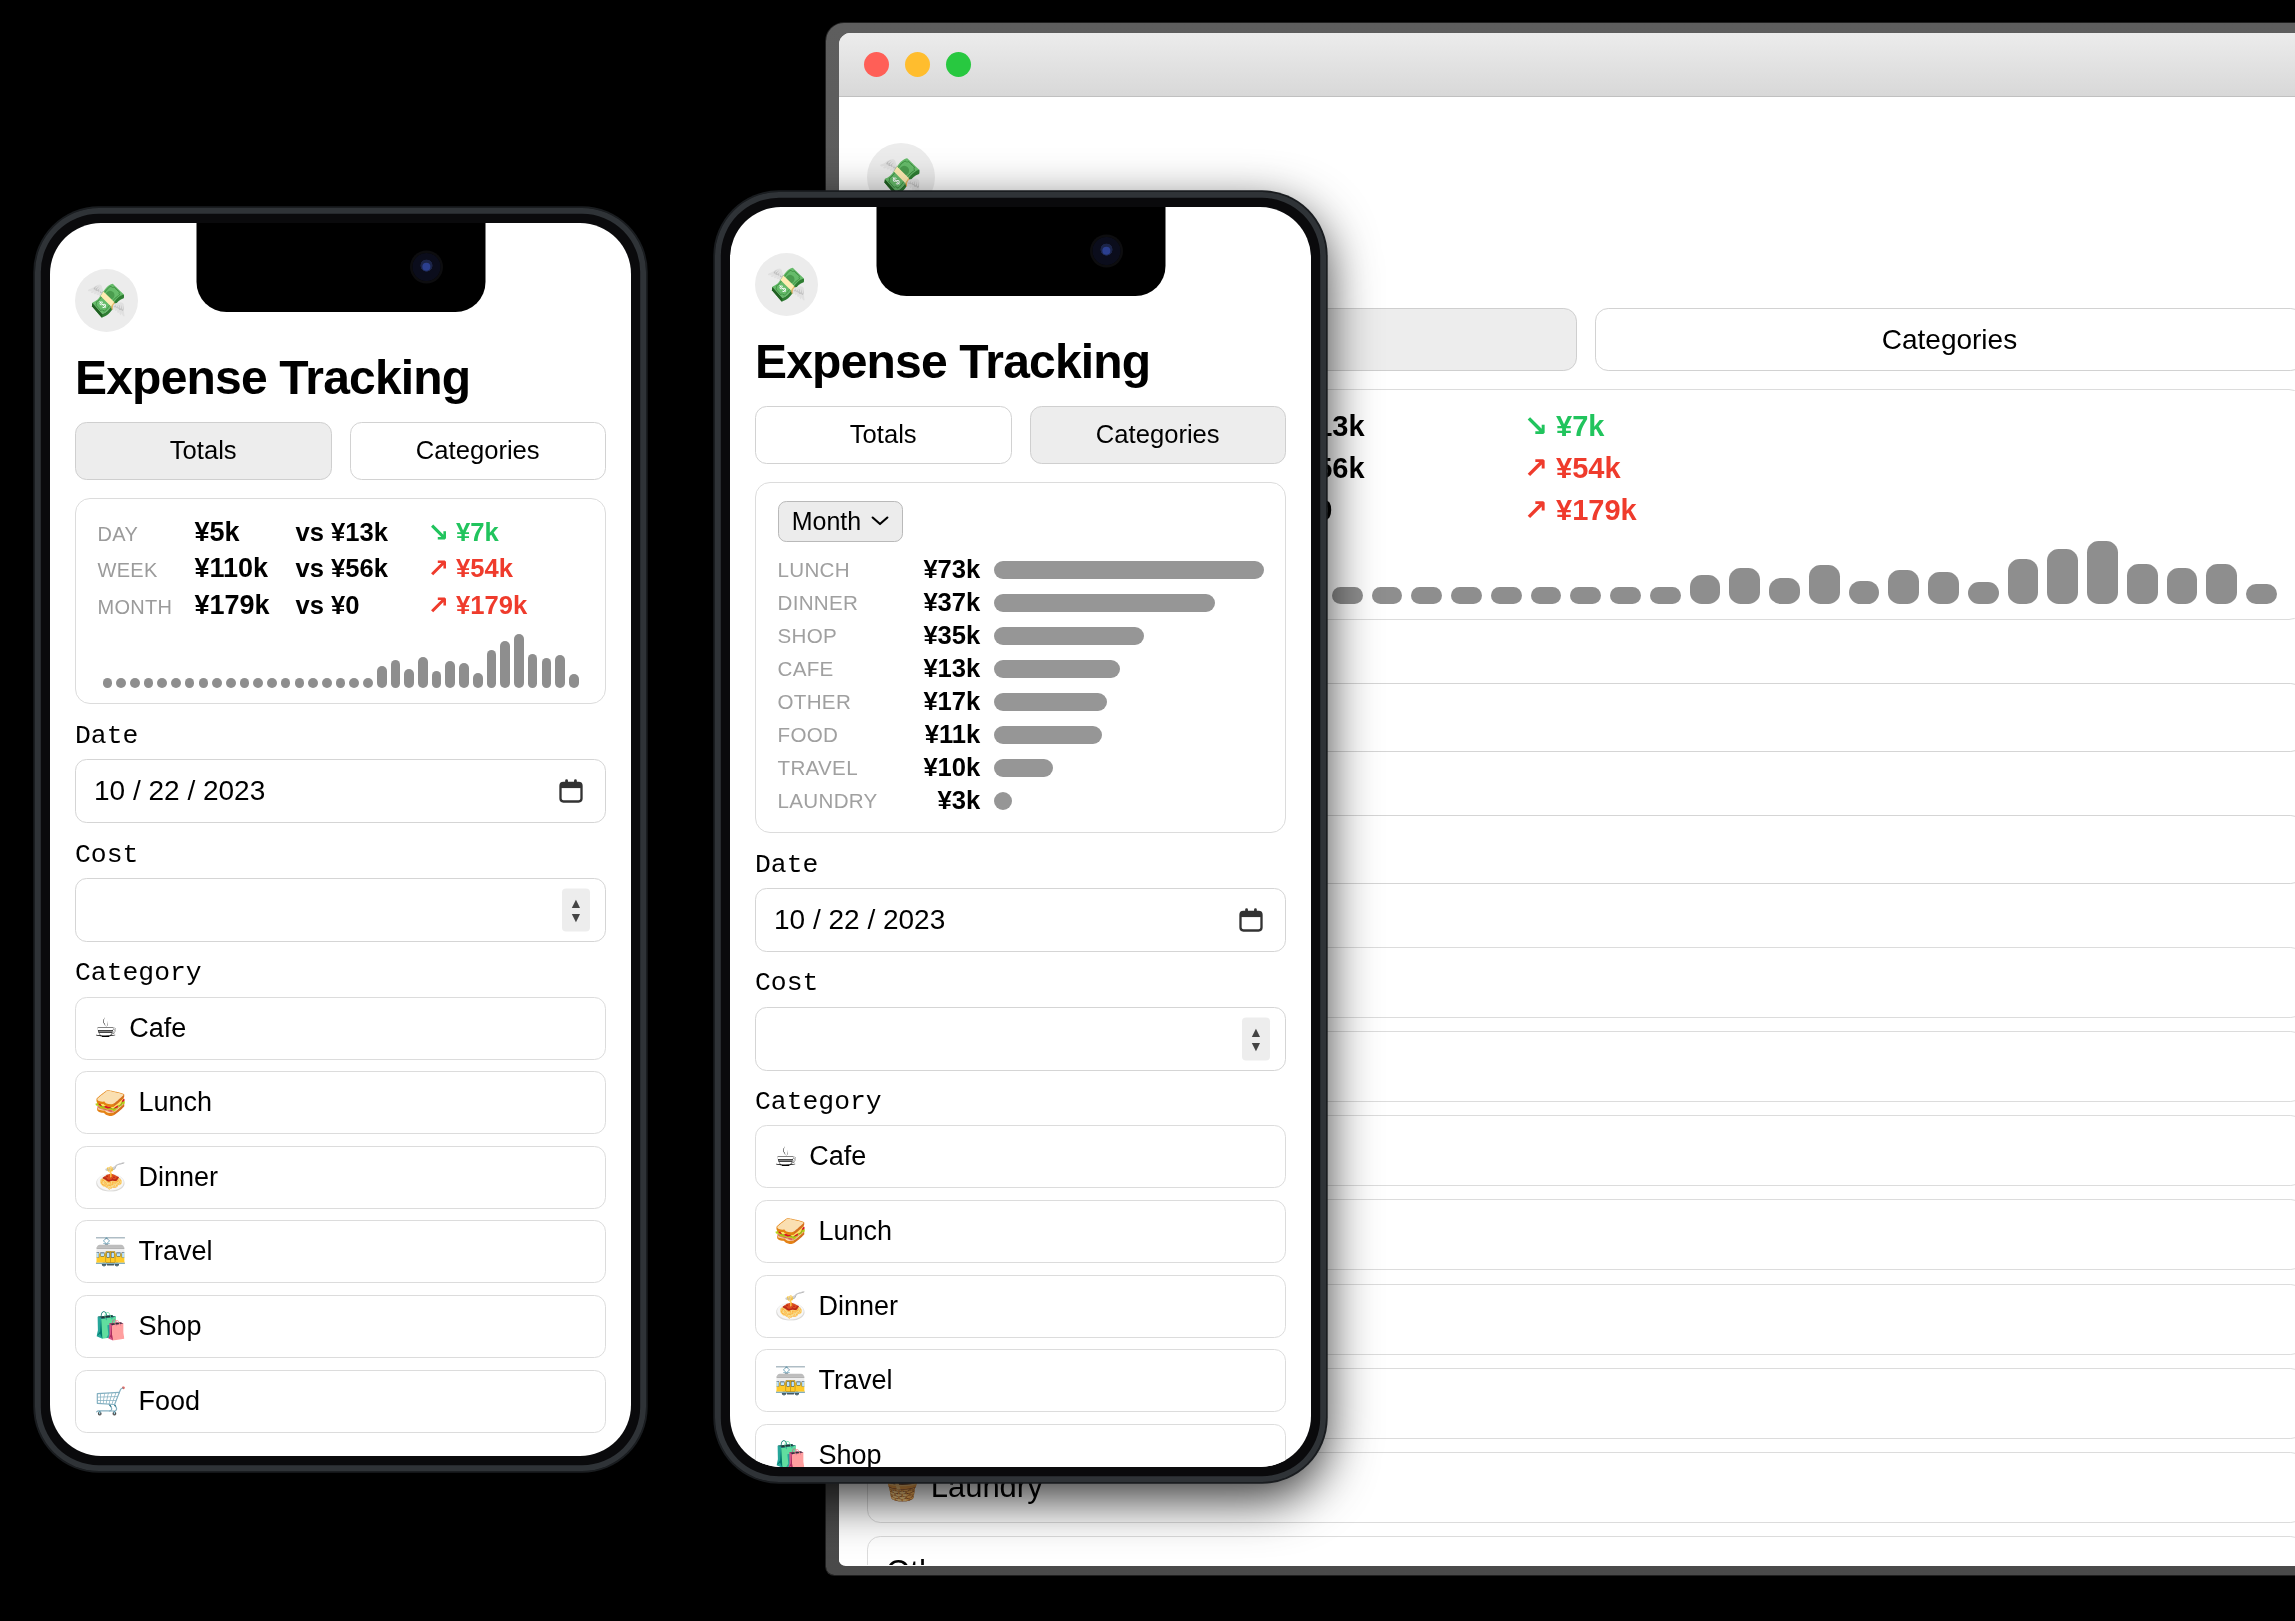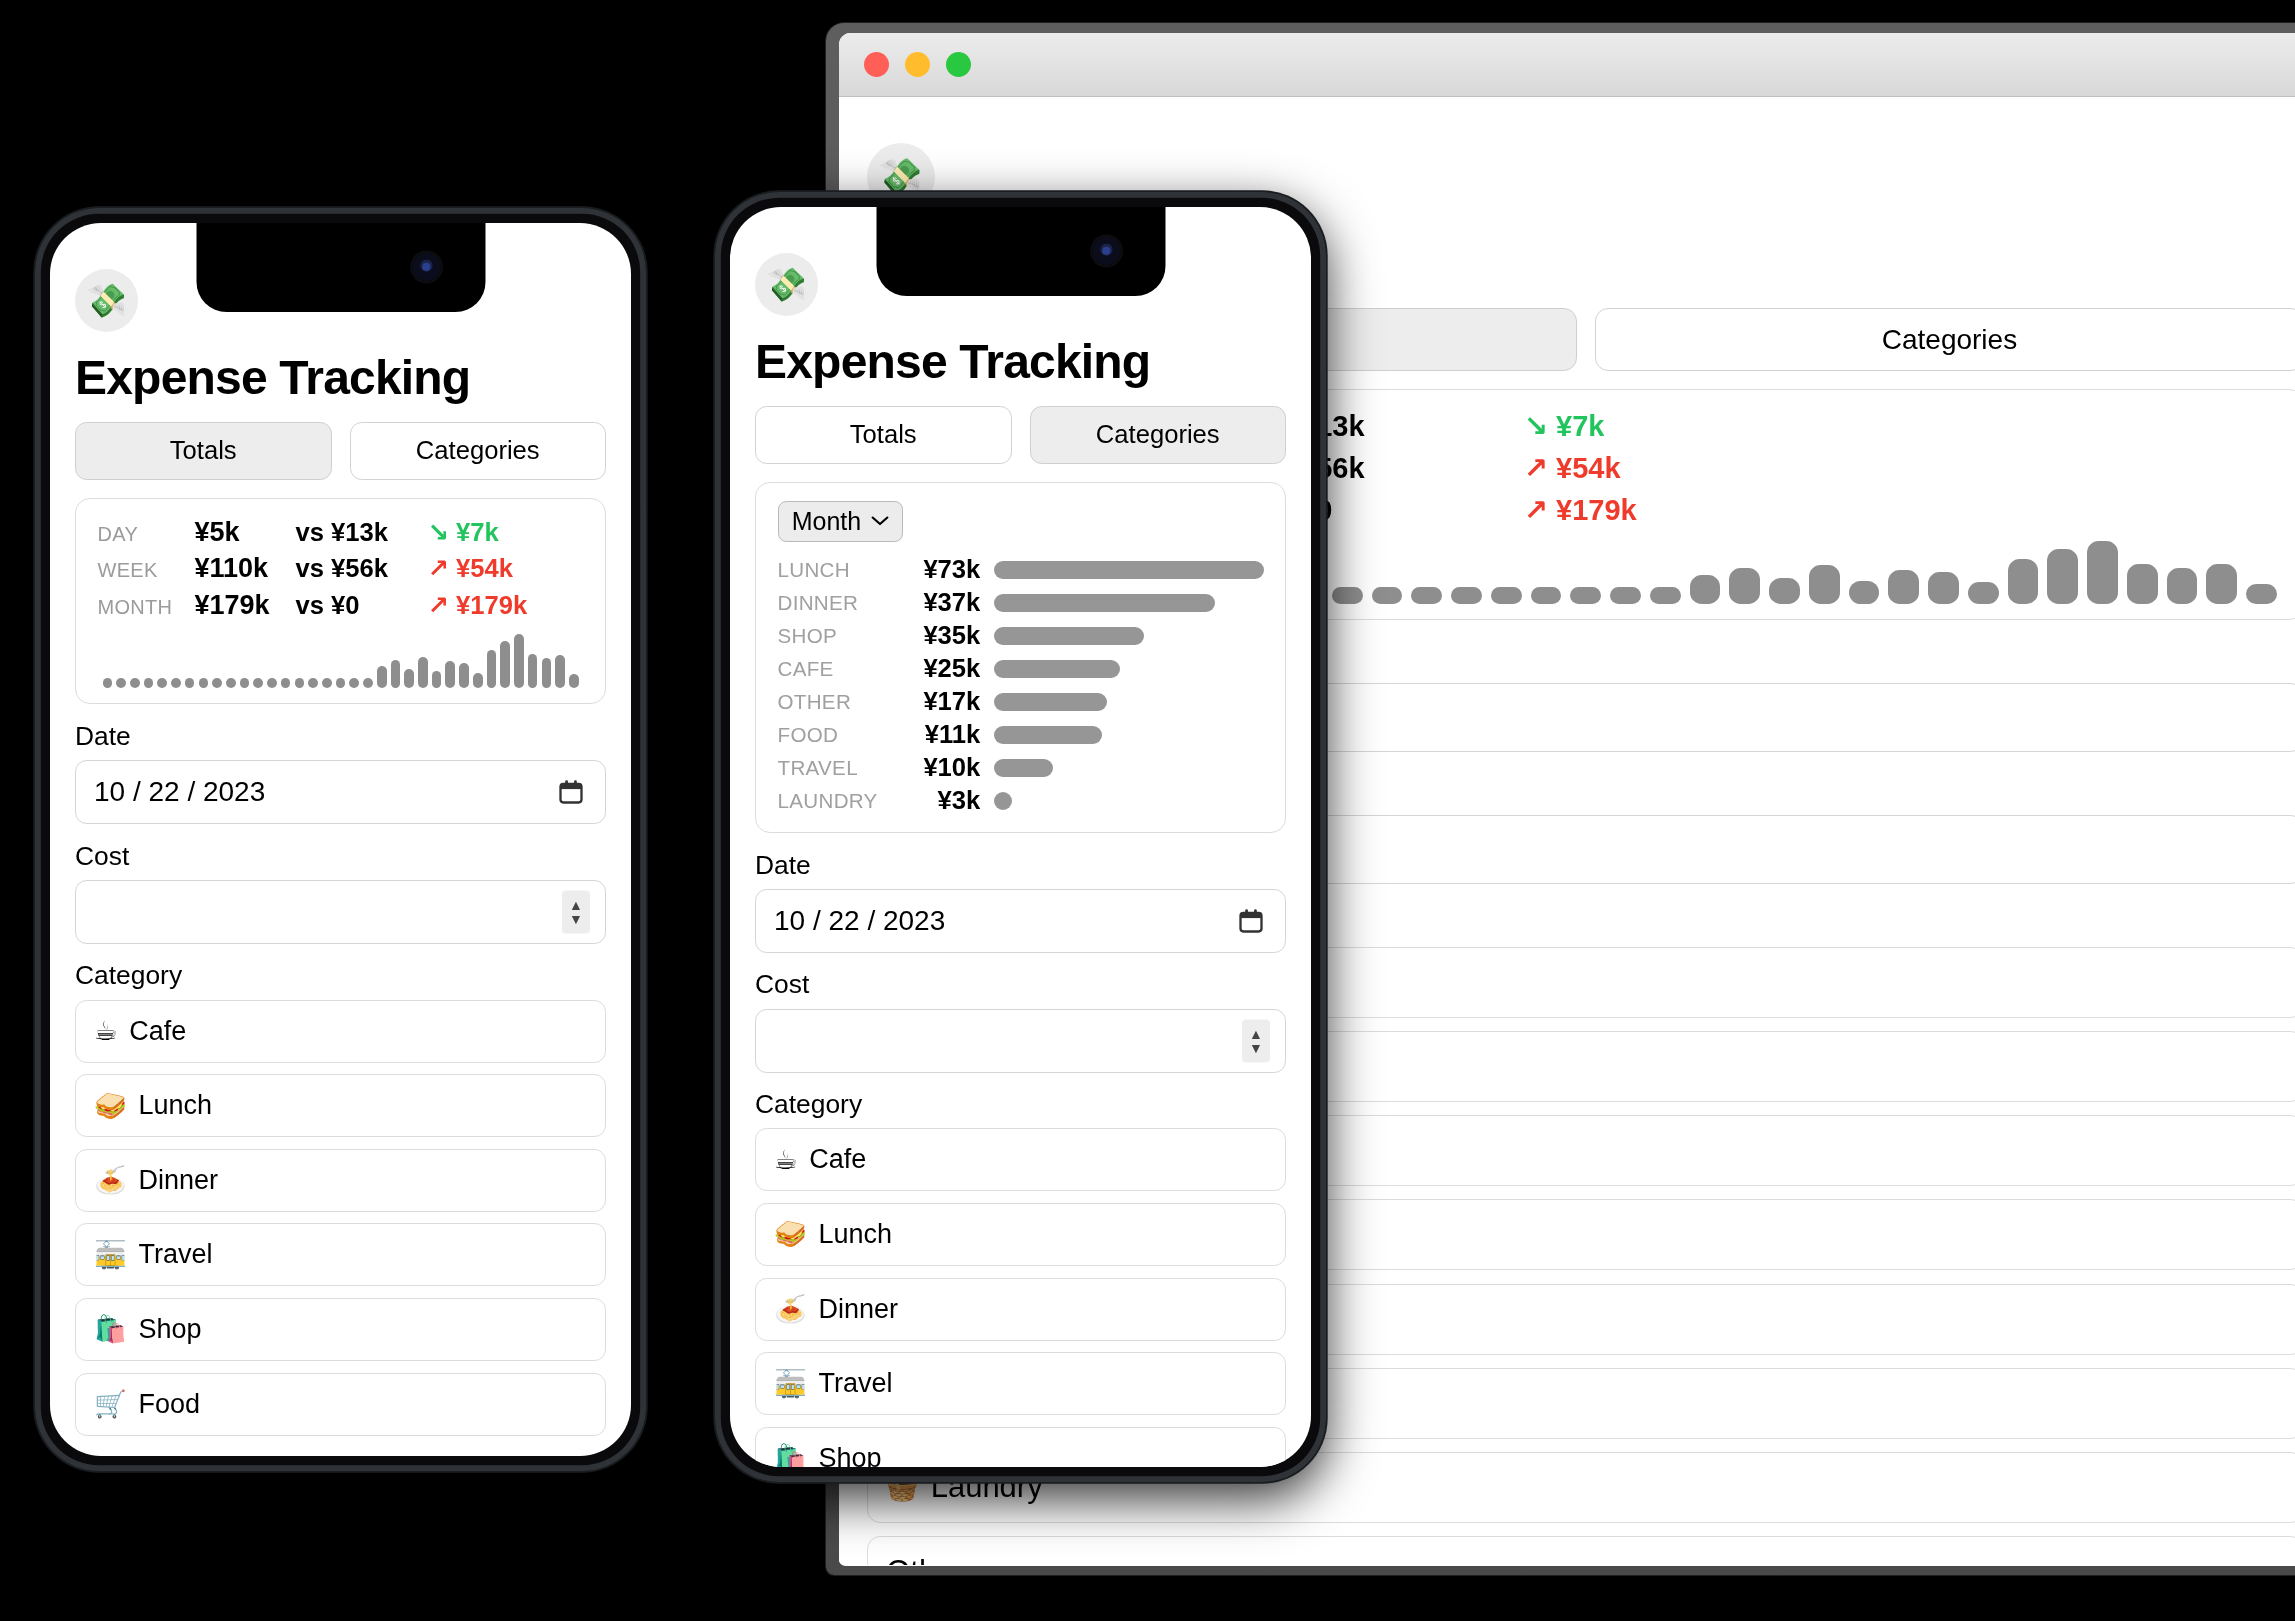--- a/index.html
+++ b/index.html
@@ -343,7 +343,7 @@
               </div>
               <div class="chart-row">
                 <span class="chart-cat">CAFE</span>
-                <span class="chart-val">¥25k</span>
+                <span class="chart-val">¥13k</span>
                 <span class="chart-track">
                   <span class="chart-bar" style="width: 46.6667%; background: rgb(150, 150, 150);"></span>
                 </span>

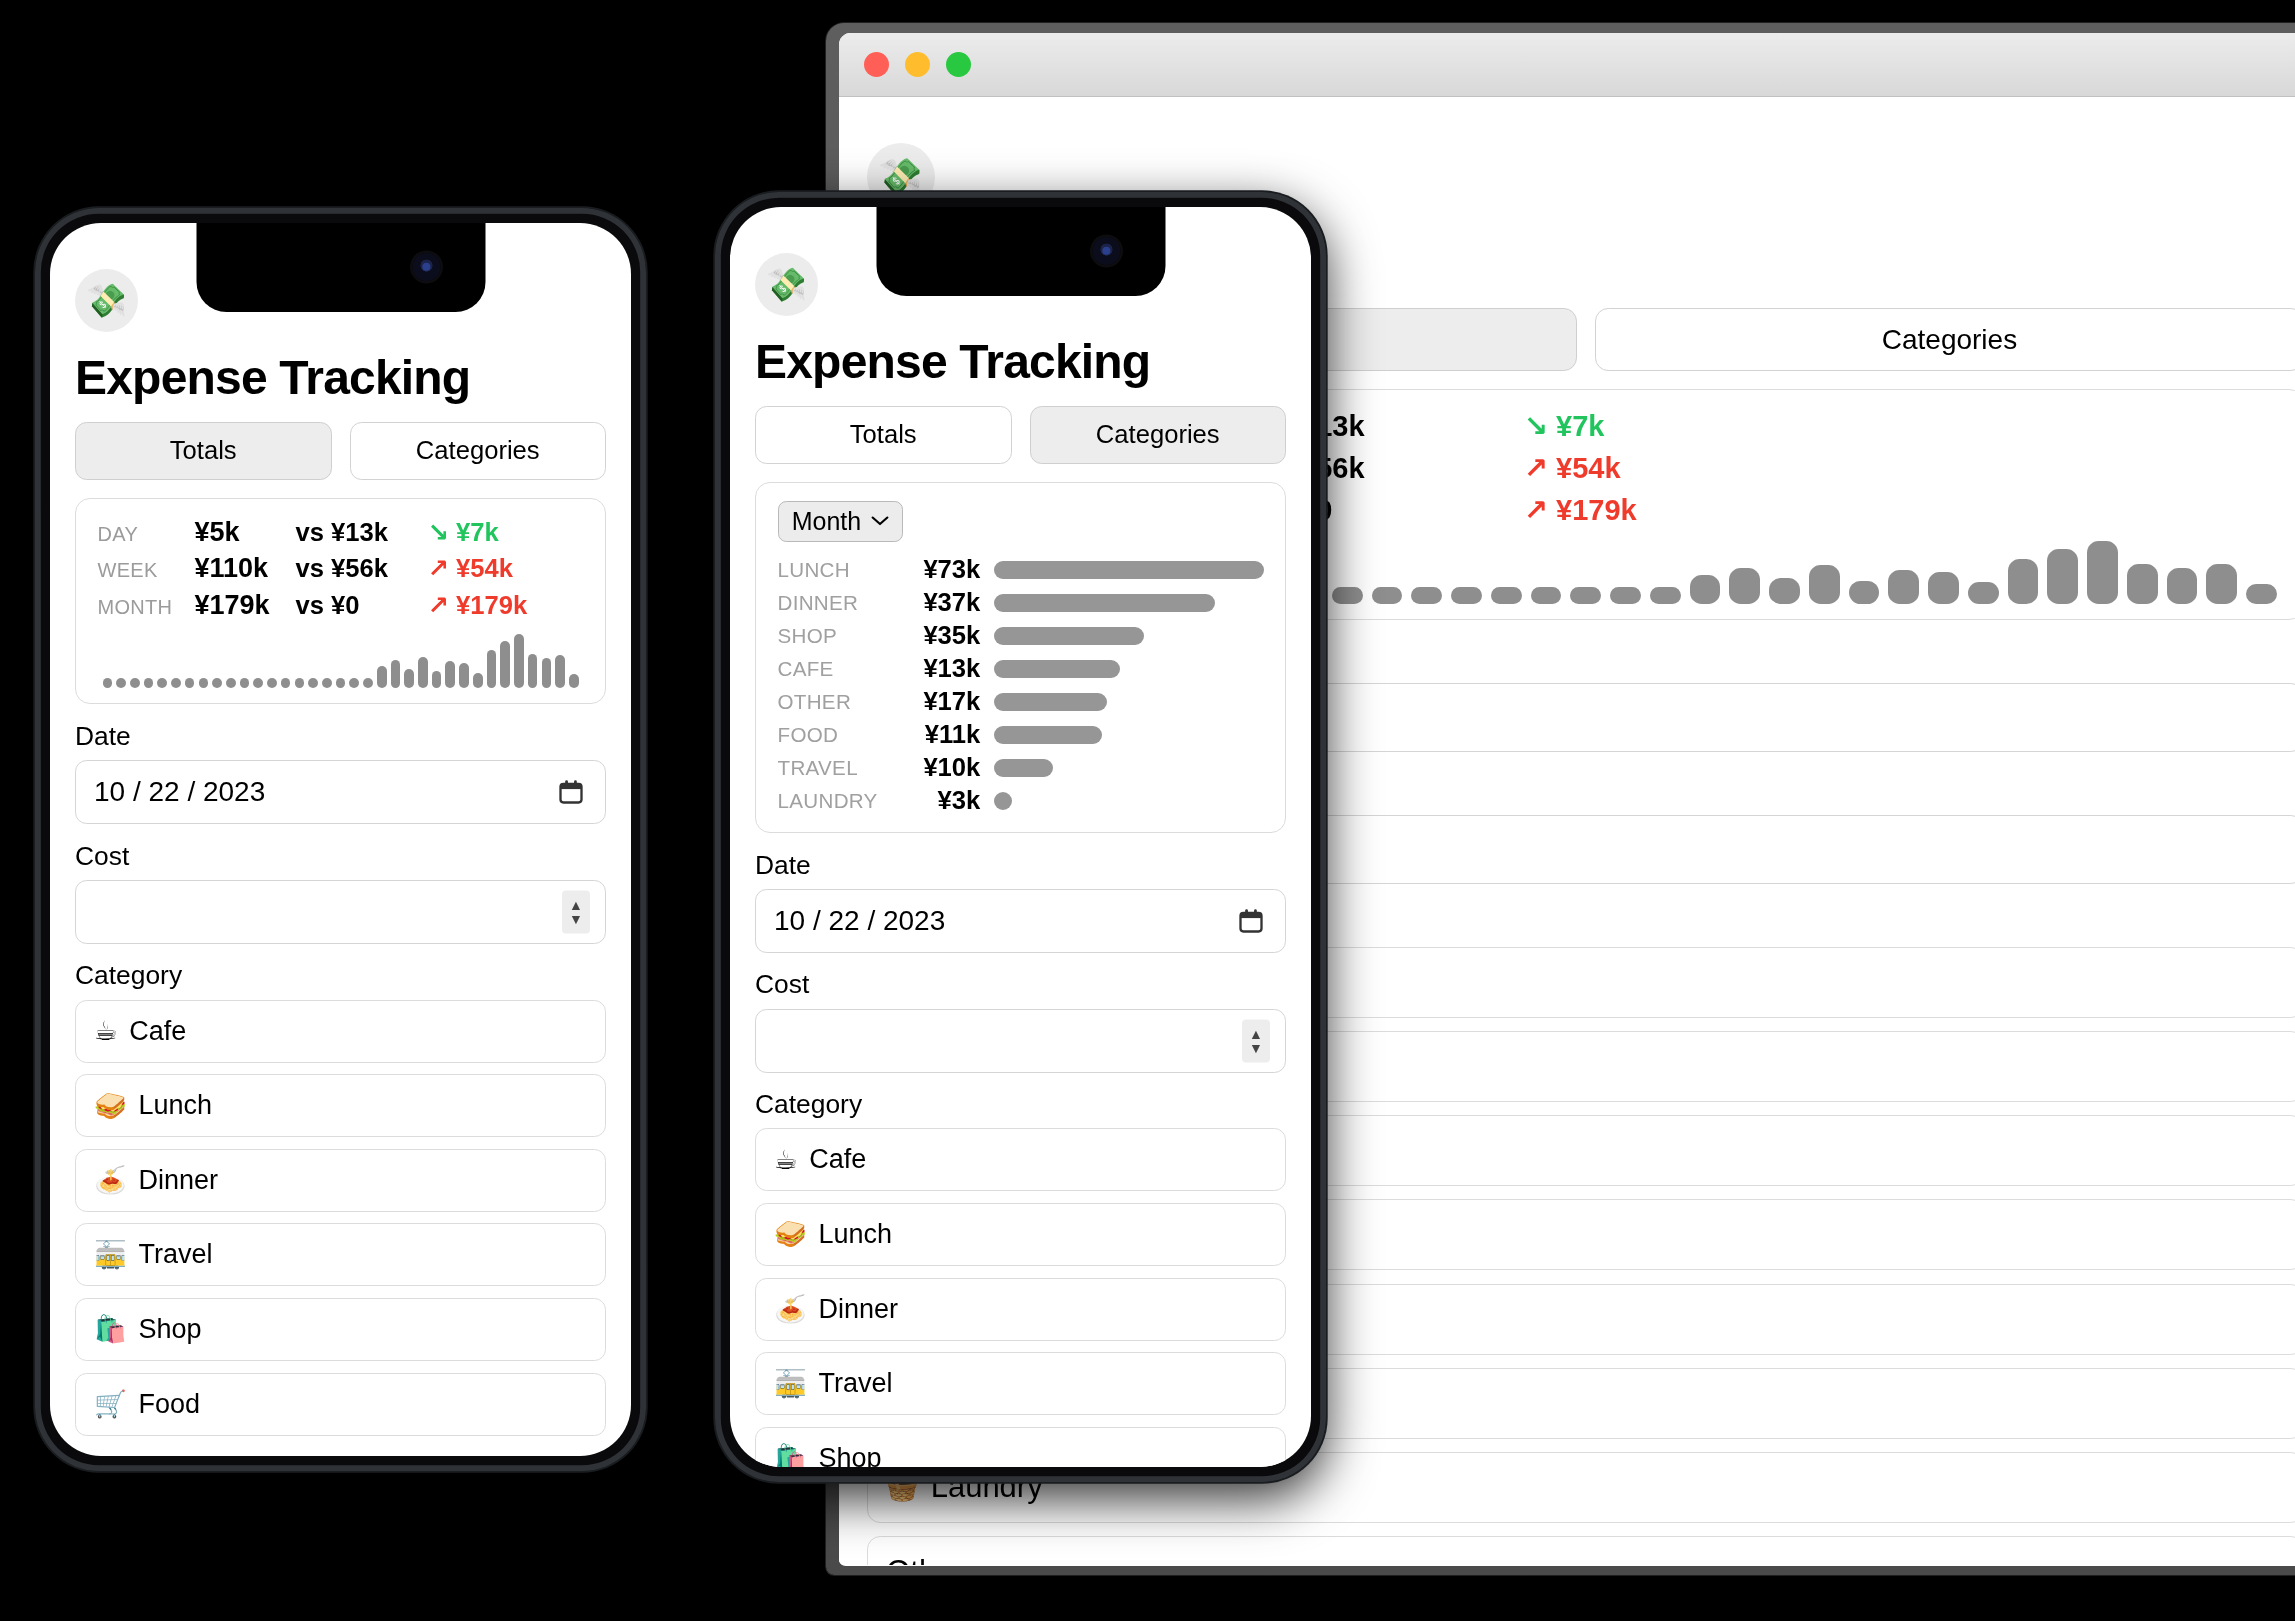--- a/index.html
+++ b/index.html
@@ -112,7 +112,7 @@
   .spark.desk { gap: 9px; height: 63px; }
   .spark.desk .bar { border-radius: 11.6px; min-height: 16.5px; }
 
-  .field-label { font-size: 26.4px; color: #000; margin: 16.5px 0 8.3px; }
+  .field-label { font-size: 26.4px; color: #000; margin: 16.5px 0 8.3px; font-family: Liberation Mono, monospace; }
   .field-label.desk { font-size: 29px; margin: 20px 0 10px; }
   .input-box {
     height: 64px; border: 1.2px solid #d5d5d5; border-radius: 11.6px; background: #fff;

